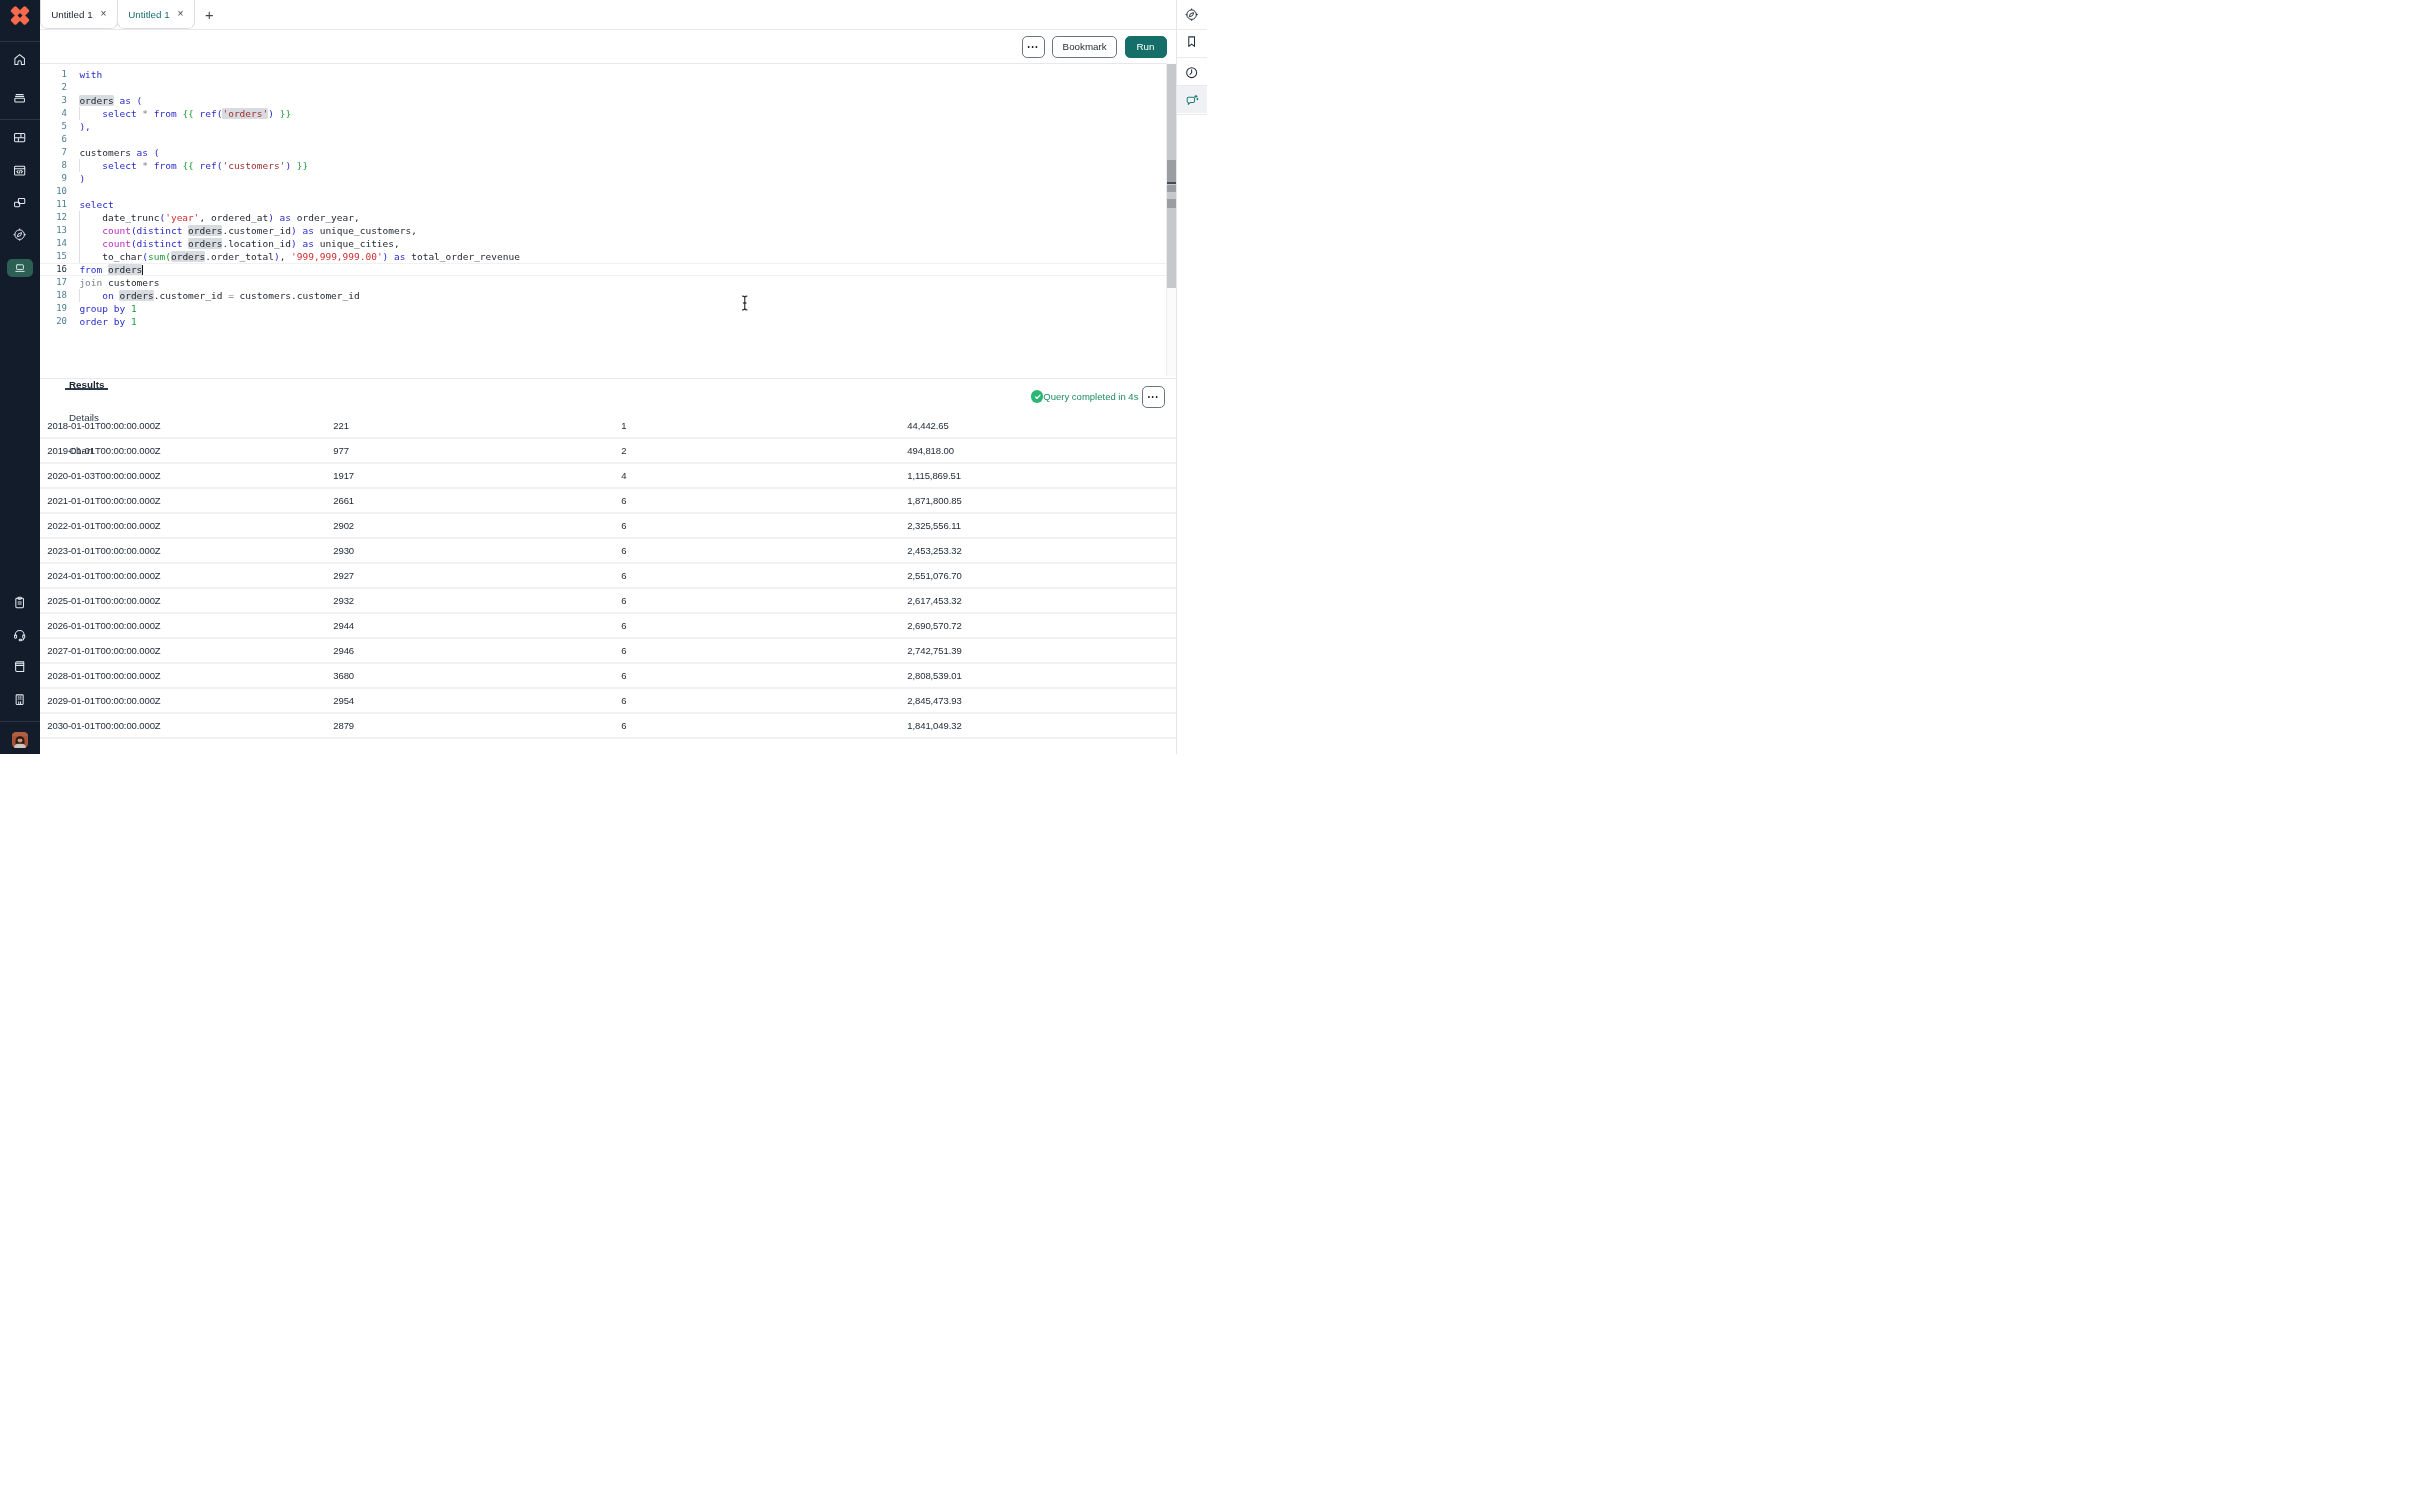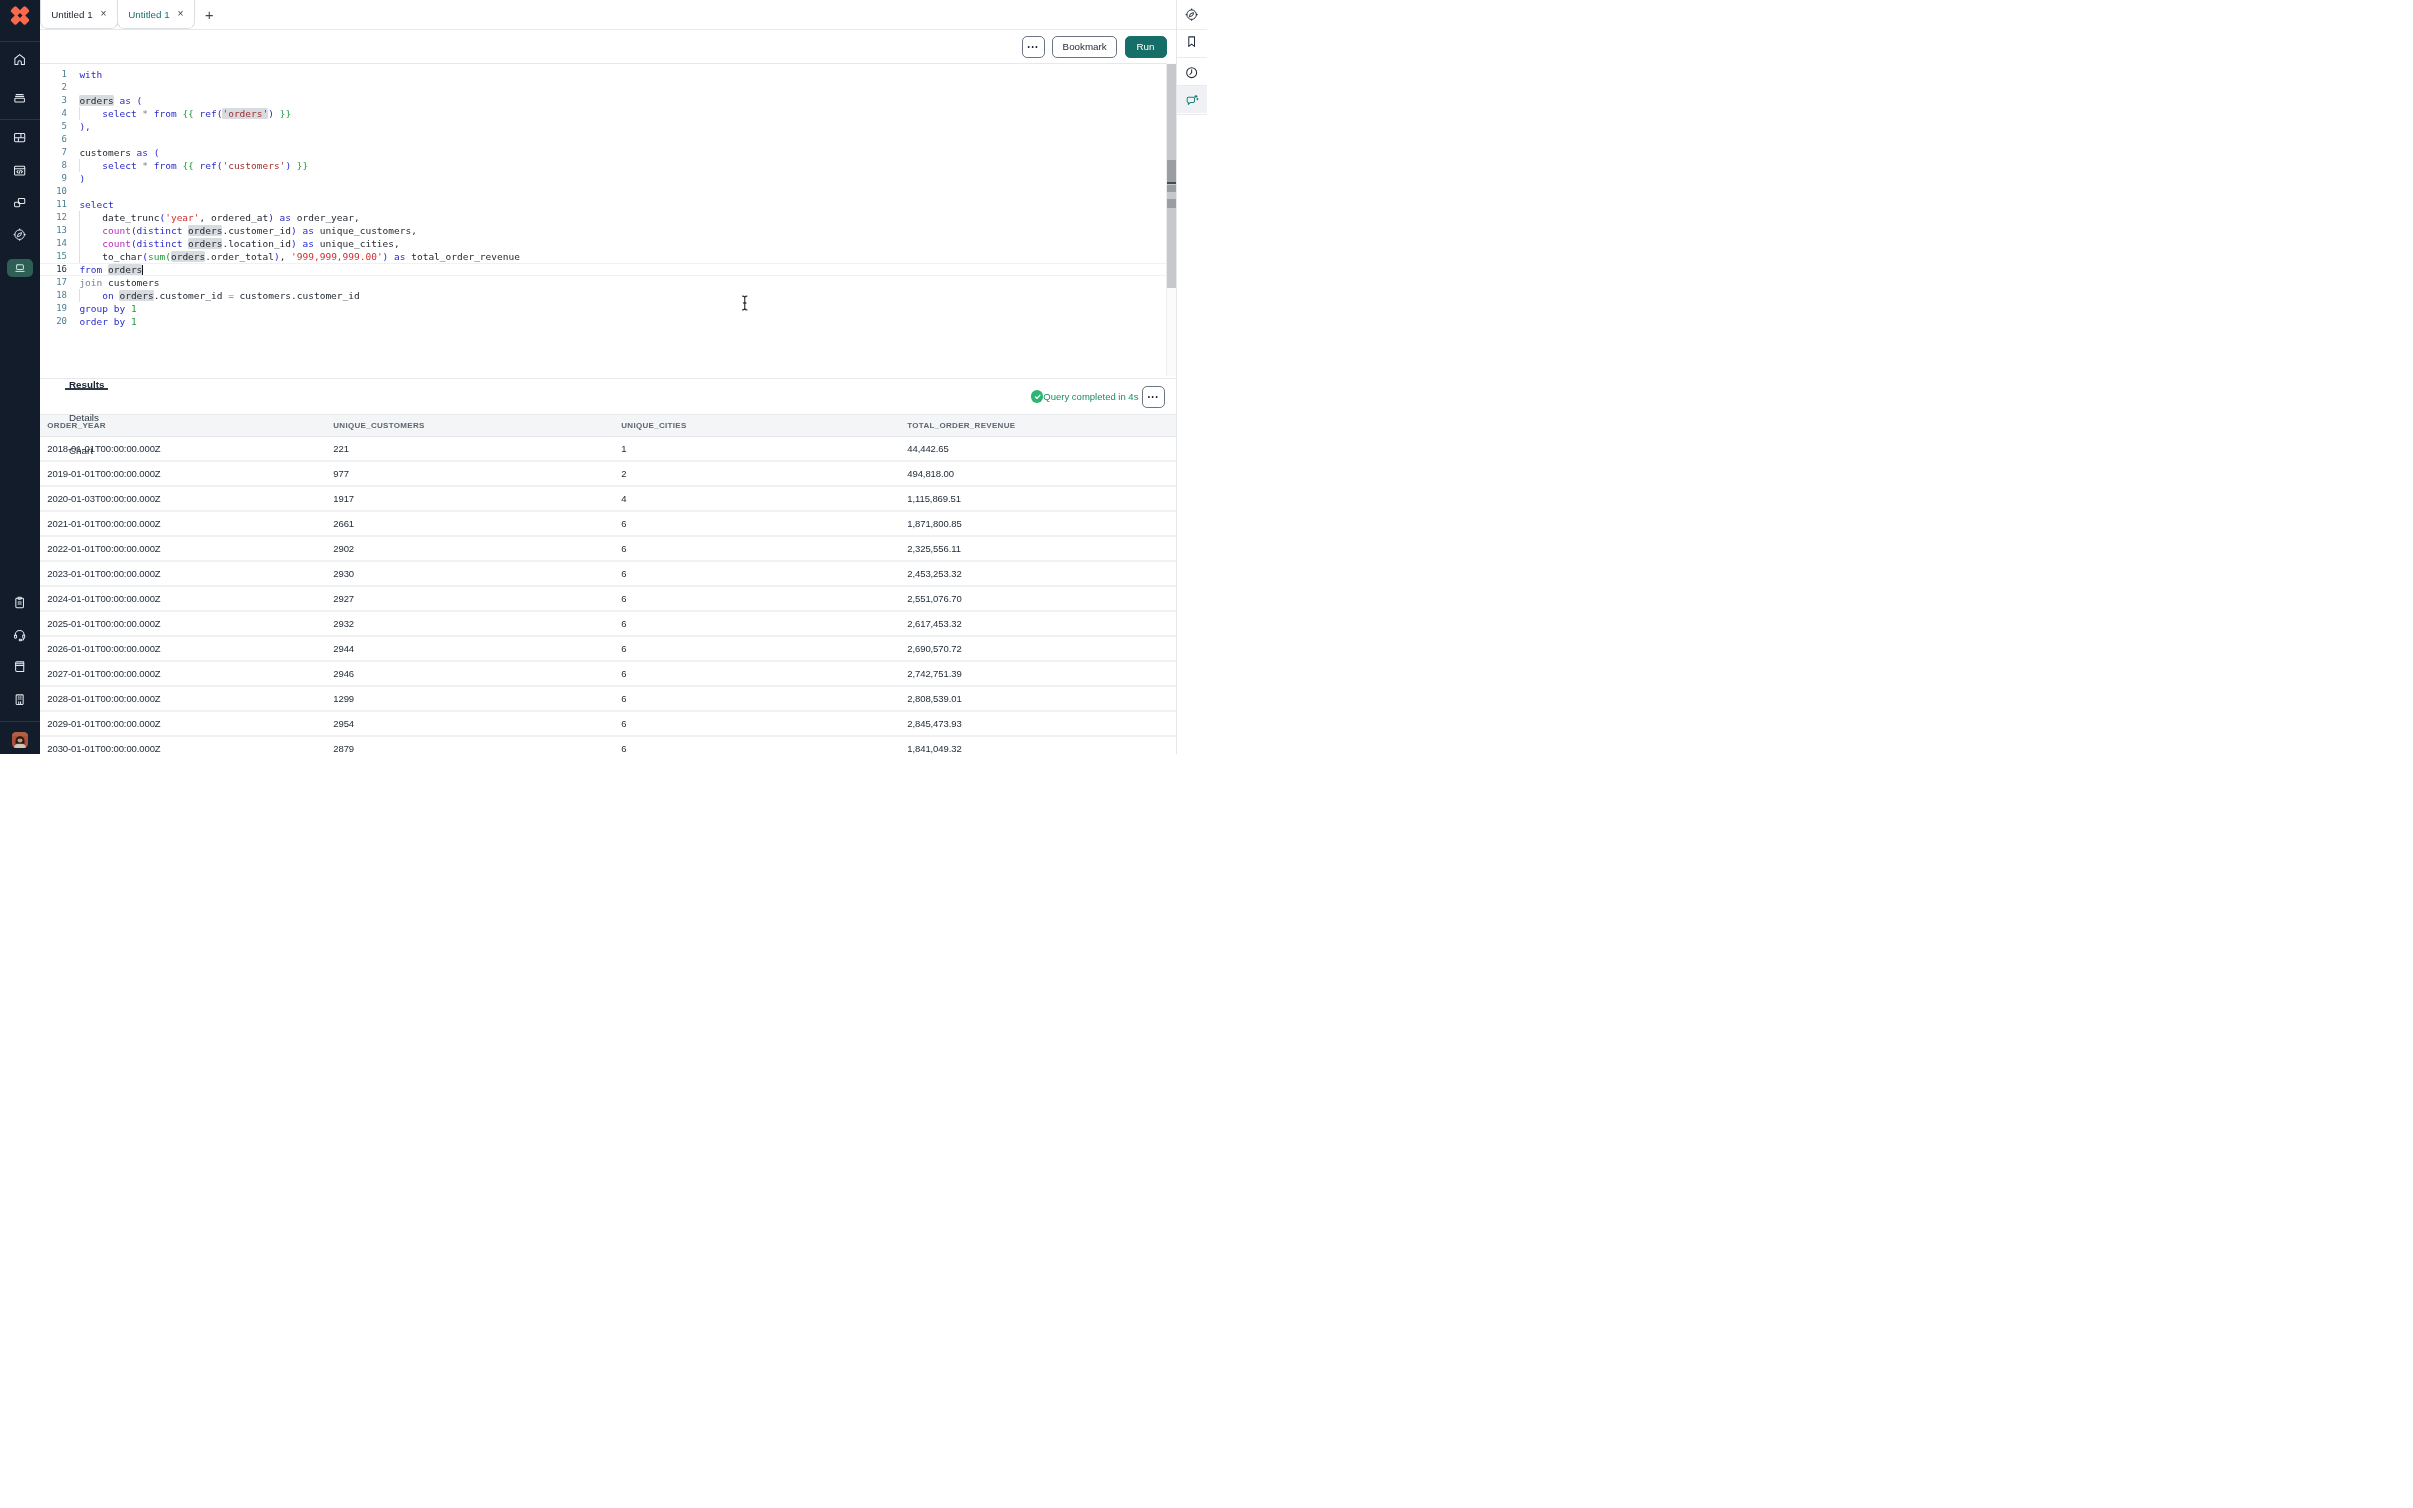--- a/index.html
+++ b/index.html
@@ -326,12 +326,6 @@
           <div class="btn dots">•••</div>
         </div>
       </div>
-      <div class="thead">
-          <span>ORDER_YEAR</span>
-          <span>UNIQUE_CUSTOMERS</span>
-          <span>UNIQUE_CITIES</span>
-          <span>TOTAL_ORDER_REVENUE</span>
-        </div>
       <div class="tbody">
           <div class="trow">
             <span>2018-01-01T00:00:00.000Z</span>

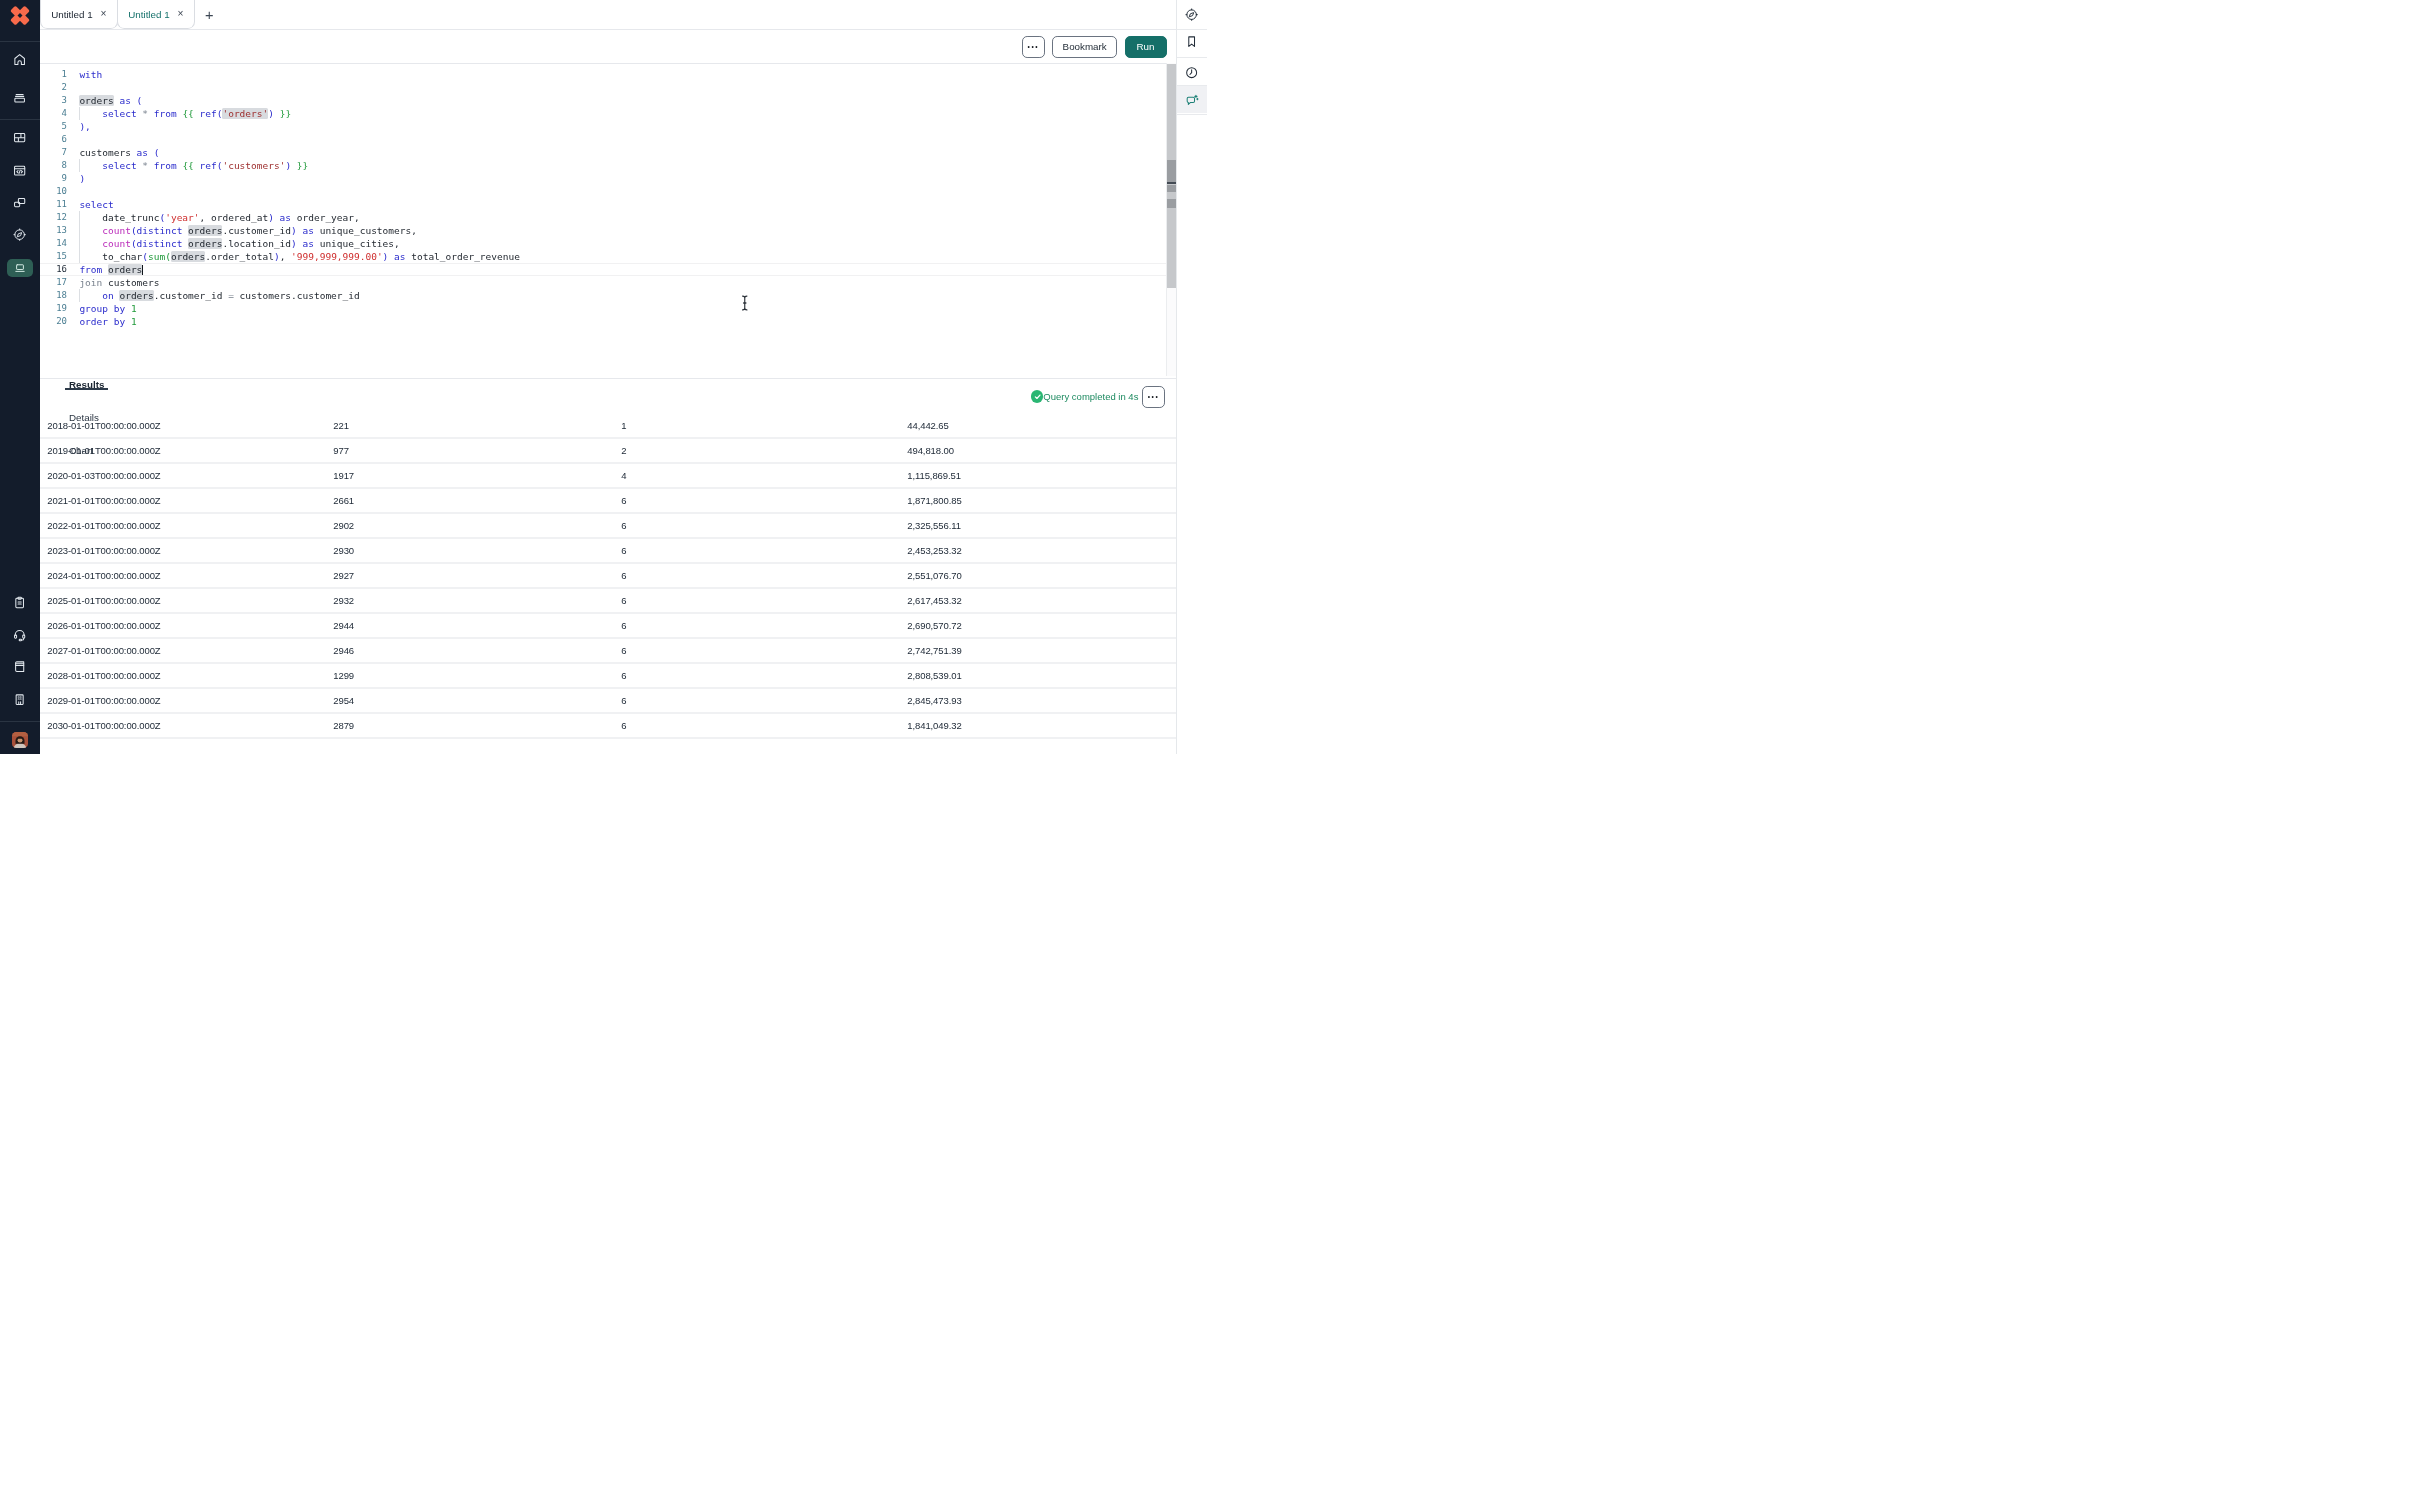--- a/index.html
+++ b/index.html
@@ -389,7 +389,7 @@
           </div>
           <div class="trow">
             <span>2028-01-01T00:00:00.000Z</span>
-            <span>1299</span>
+            <span>3680</span>
             <span>6</span>
             <span>2,808,539.01</span>
           </div>

